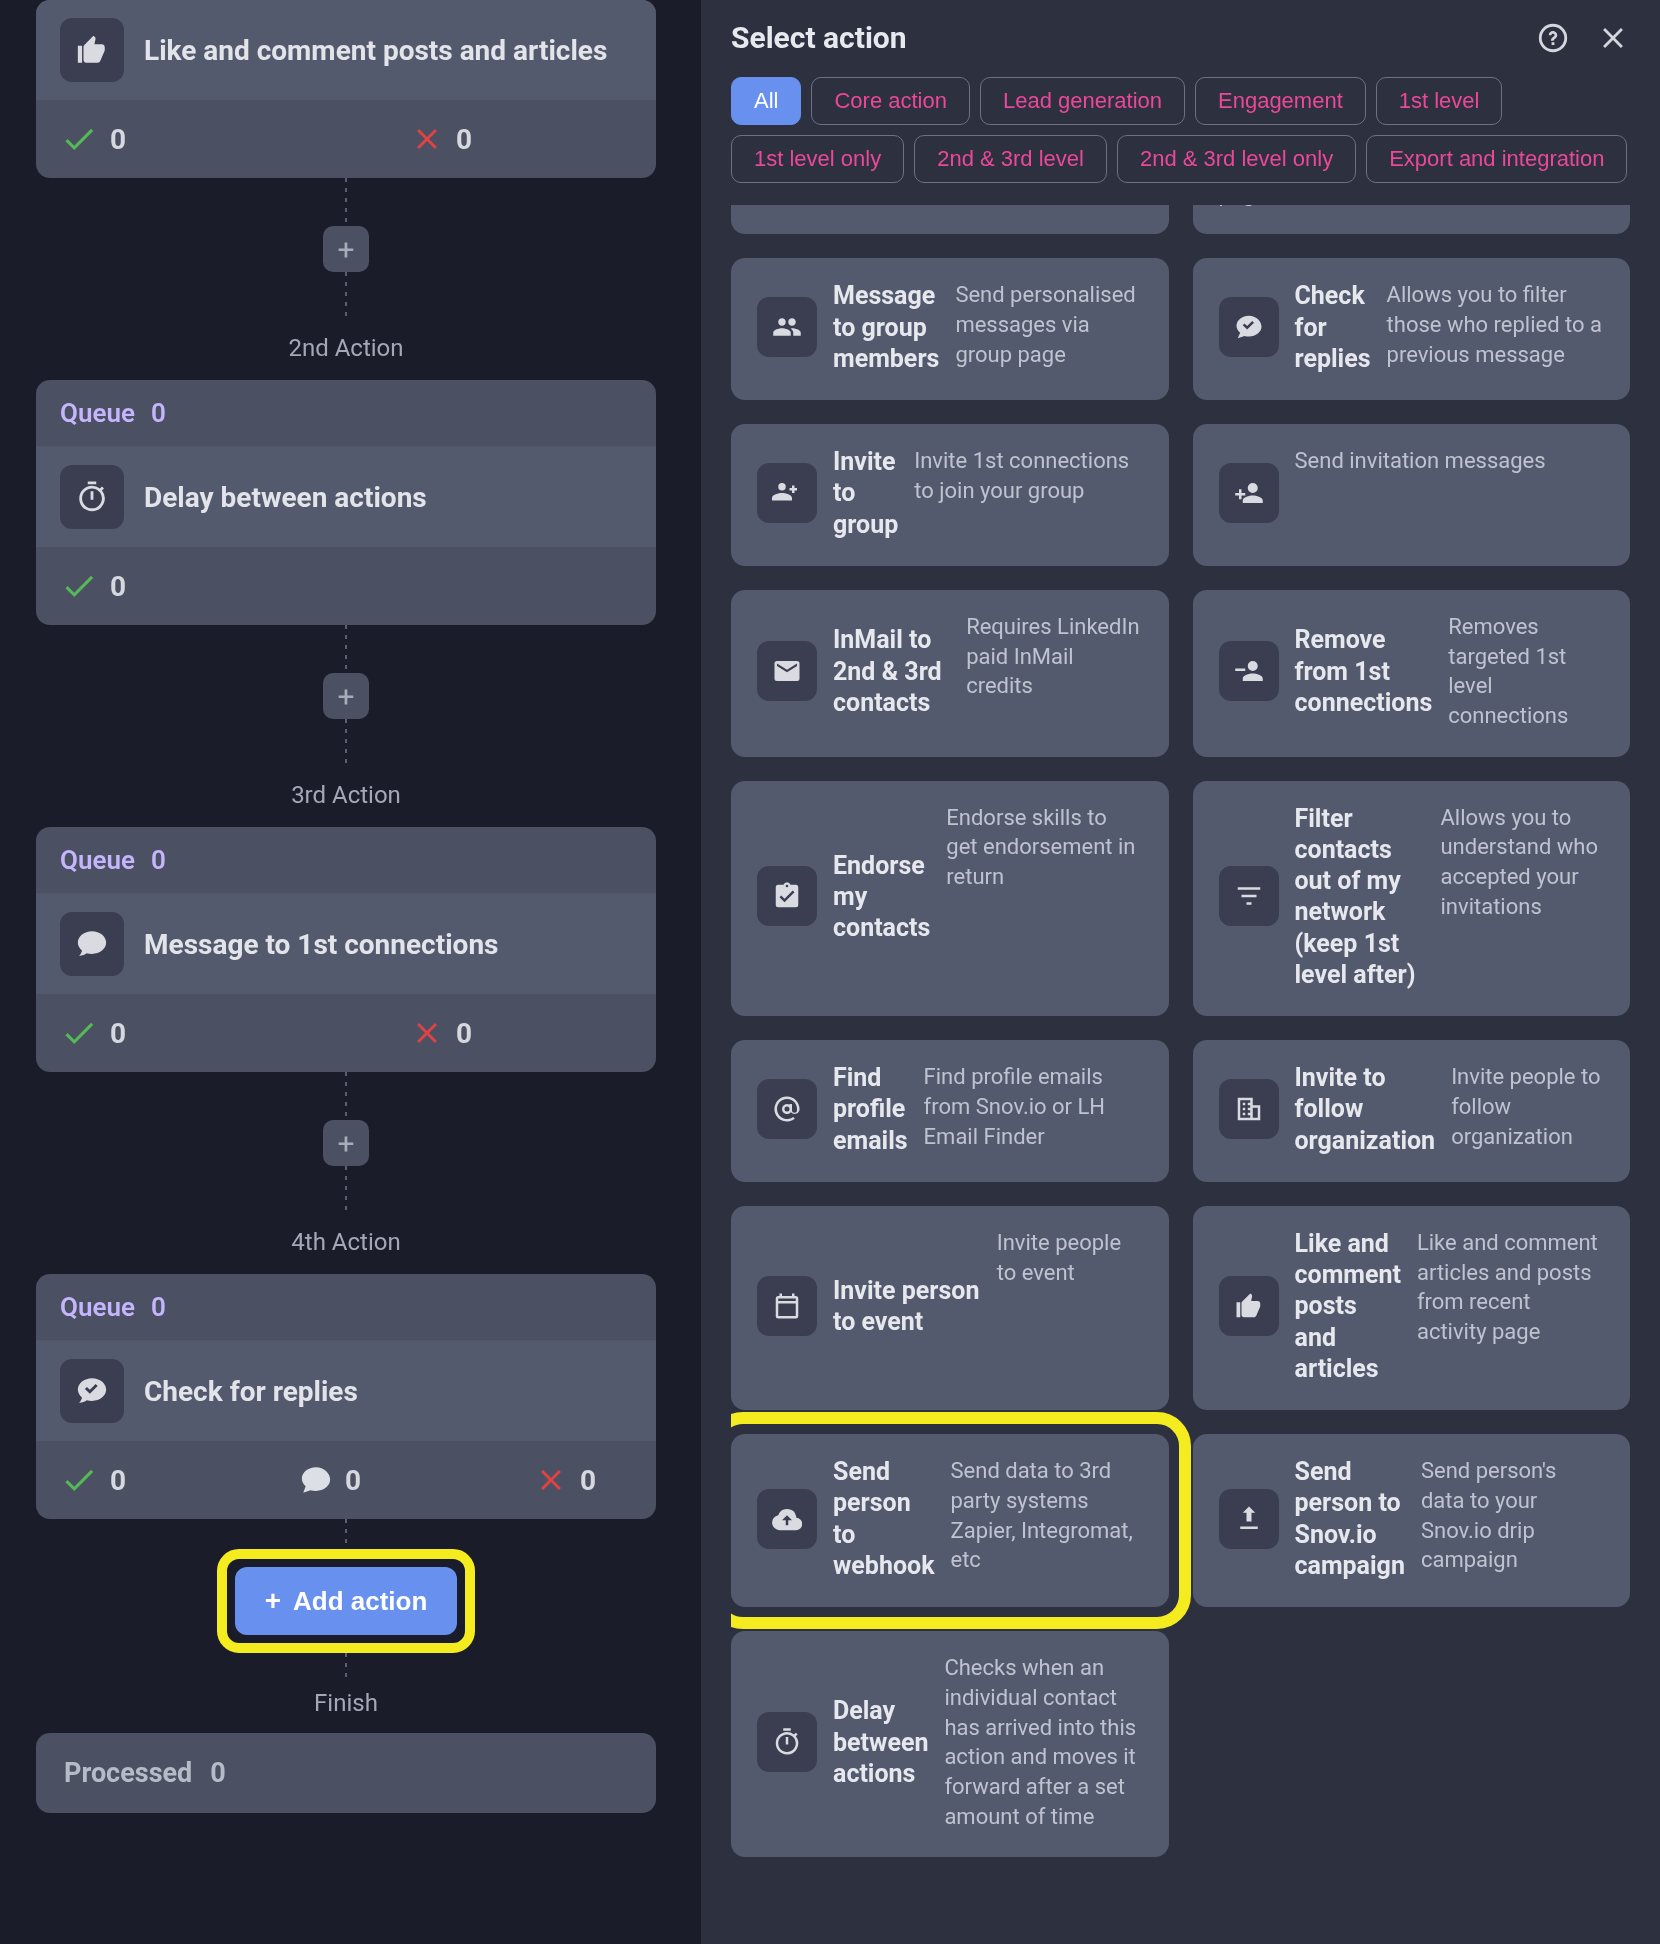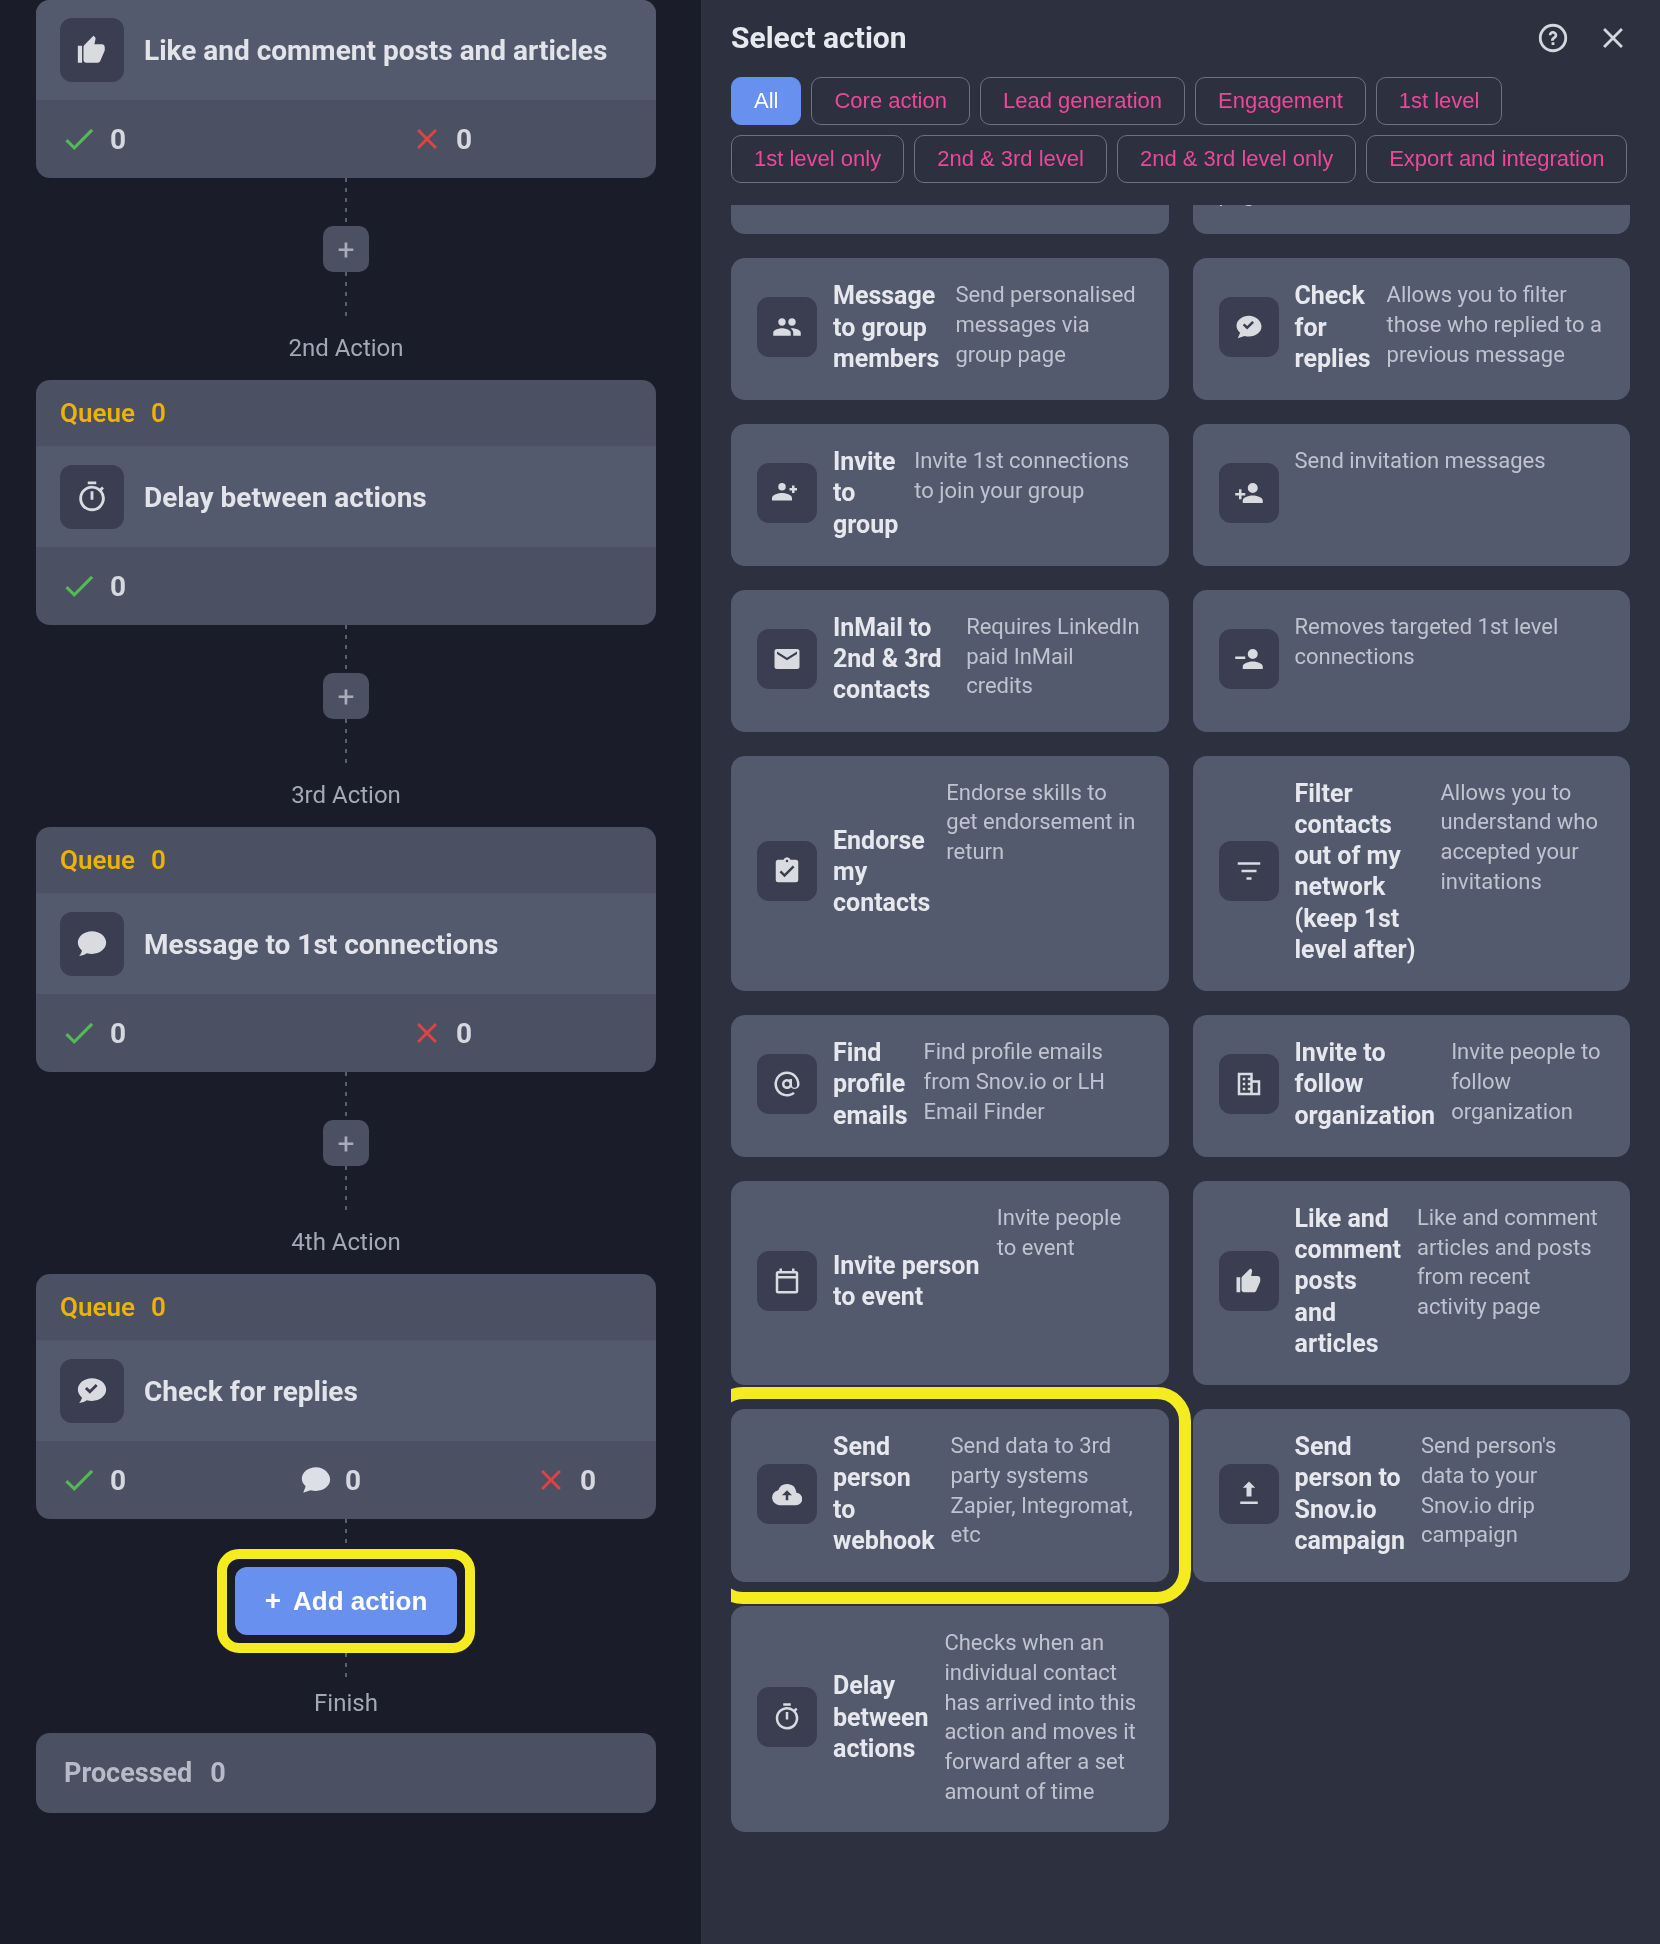--- a/index.html
+++ b/index.html
@@ -44,7 +44,7 @@
     gap: 16px;
     font-size: 26px;
     font-weight: 600;
-    color: #eab308;
+    color: #c4b5fd;
   }
   .card-action-row {
     background: #545a6e;

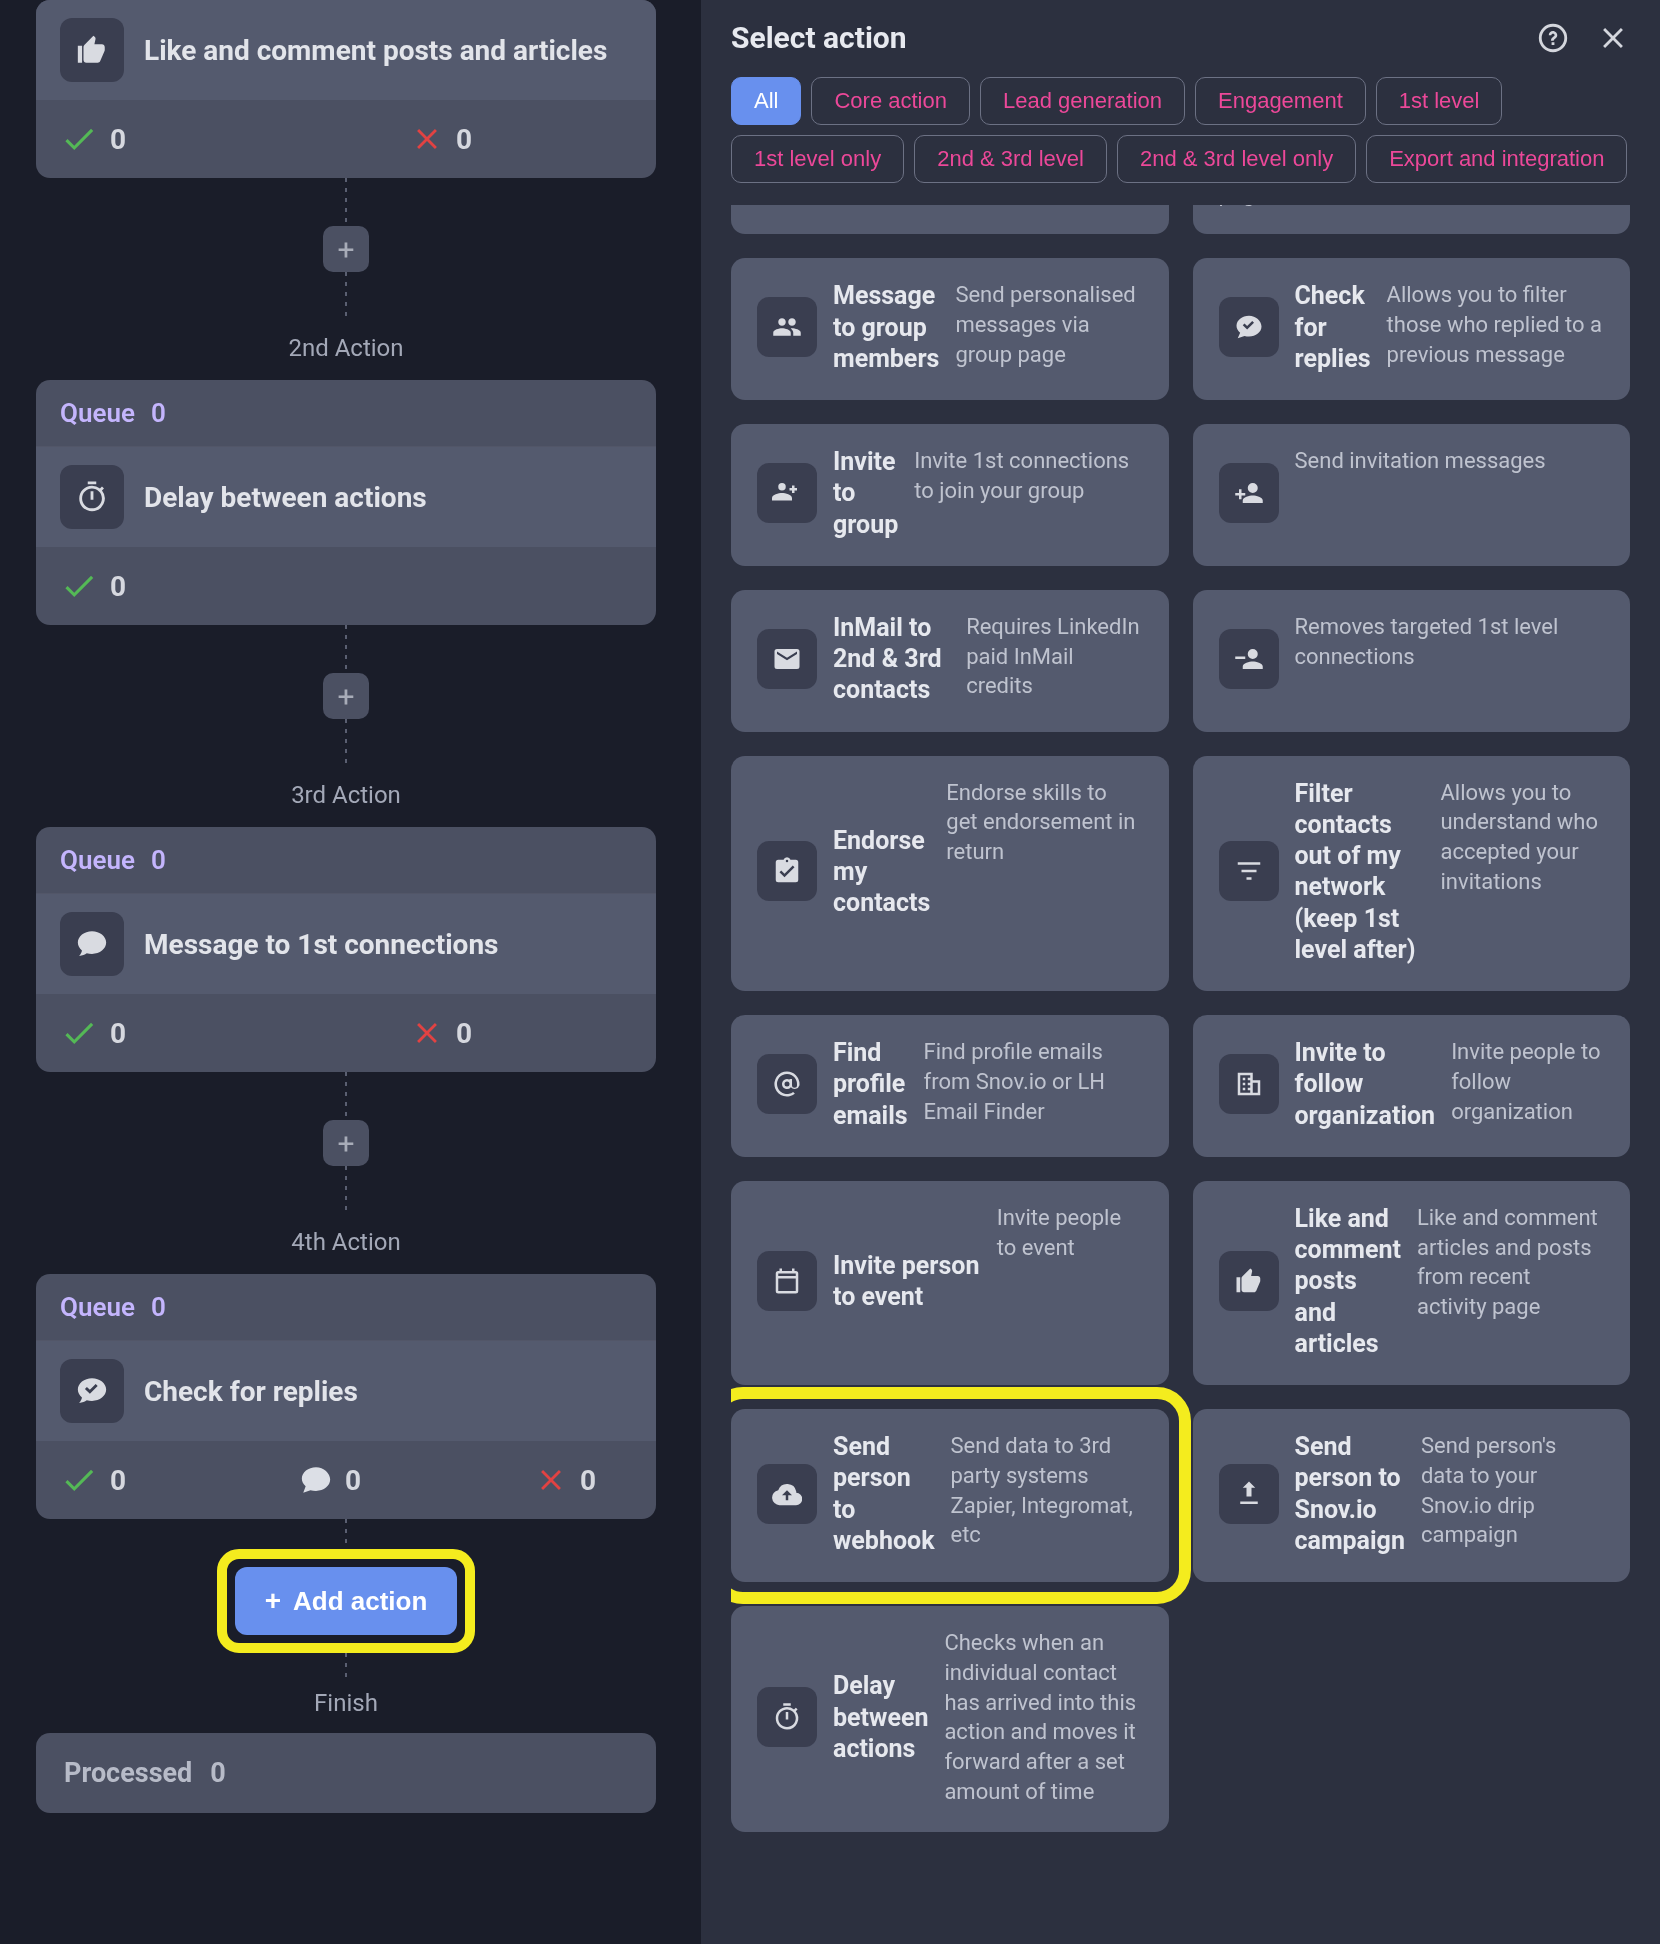--- a/index.html
+++ b/index.html
@@ -490,6 +490,7 @@
                 <path d="M15 12a4 4 0 1 0 0-8 4 4 0 0 0 0 8zM1 10h8v2H1v-2zm14 4c-2.7 0-8 1.3-8 4v2h16v-2c0-2.7-5.3-4-8-4z"></path>
               </svg>
             </div>
+          <div class="acard-title">Remove from 1st connections</div>
         </div>
         <div class="acard-desc">Removes targeted 1st level connections</div>
       </div>

